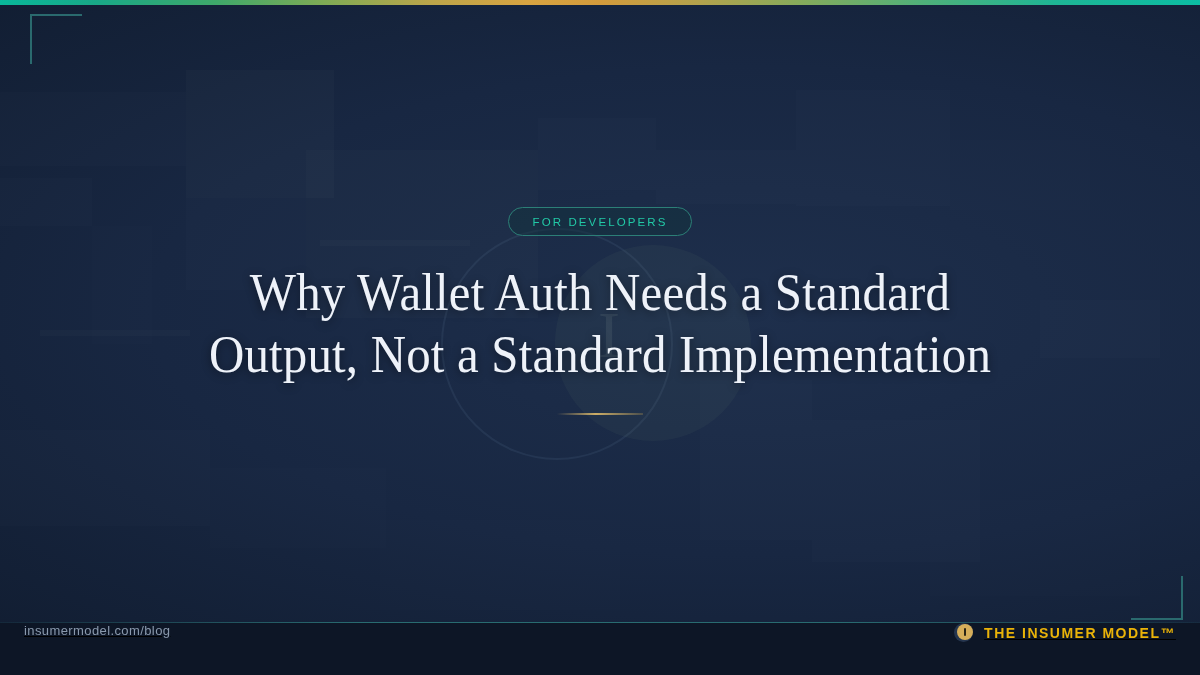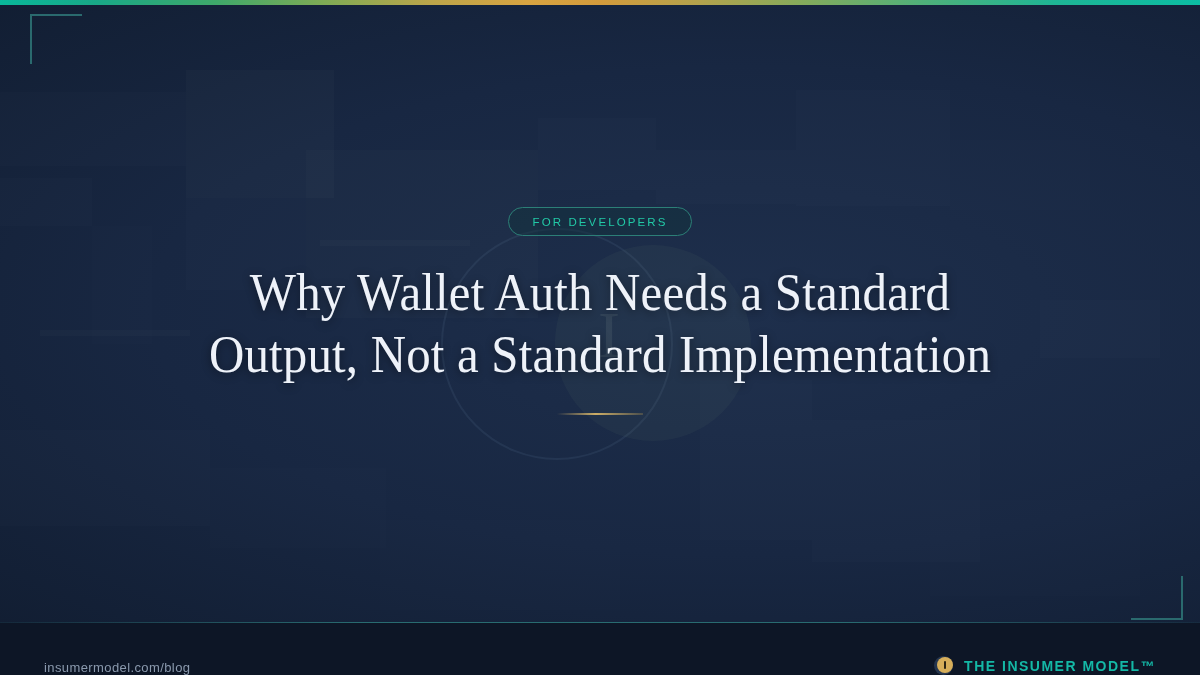--- a/index.html
+++ b/index.html
@@ -125,9 +125,10 @@
   .footer{
     position:absolute; left:0; top:623px; width:1200px; height:52px;
     background:#0d1626;
-    display:flex; align-items:flex-end; justify-content:space-between;
-    padding:0 44px;
+    display:flex; align-items:flex-start; justify-content:space-between;
+    padding:0 24px;
     z-index:8;
+    text-decoration:underline;
   }
   .foot-url{
     color:#8a99ad; font-size:13px; letter-spacing:0.4px;

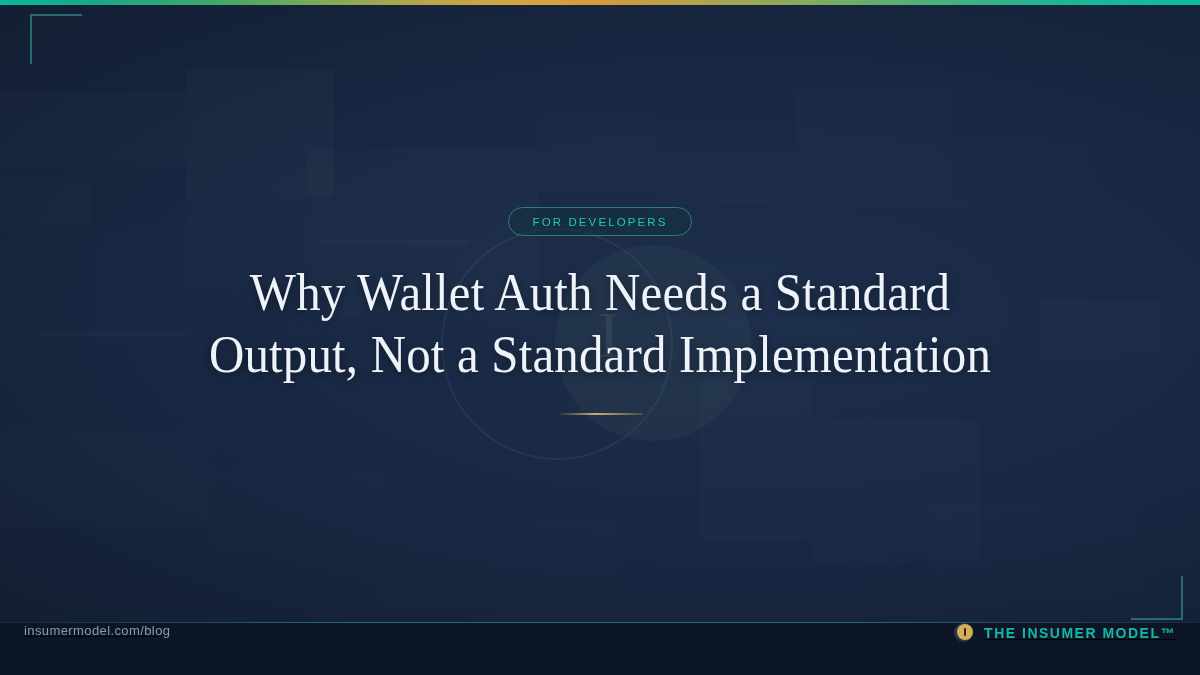--- a/index.html
+++ b/index.html
@@ -150,7 +150,7 @@
     background:#2a2414; border-radius:1px;
   }
   .brand-name{
-    color:#14b8a6; font-size:14px; font-weight:bold; letter-spacing:1.5px;
+    color:#eab308; font-size:14px; font-weight:bold; letter-spacing:1.5px;
     white-space:nowrap;
   }
 </style>

